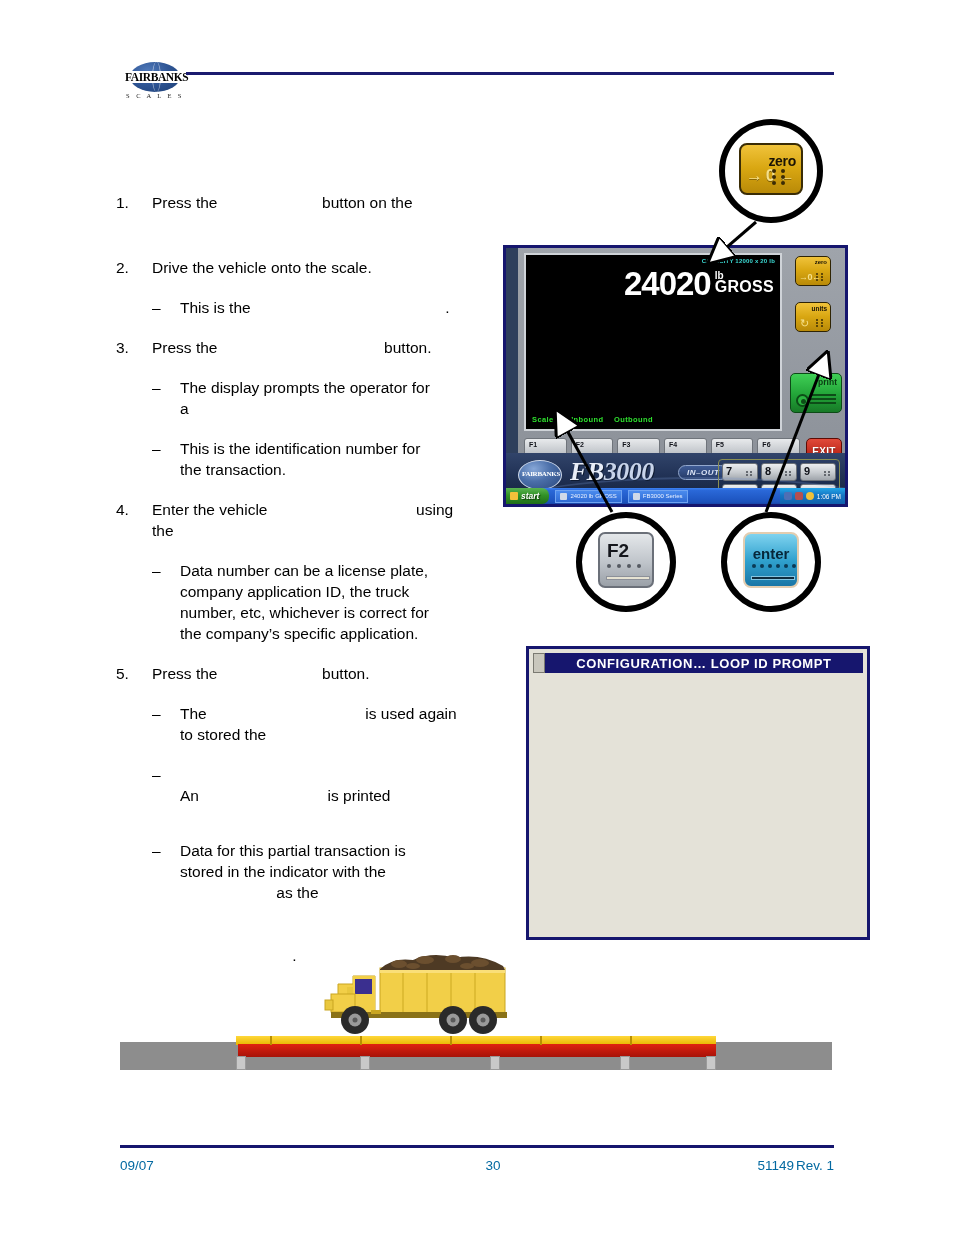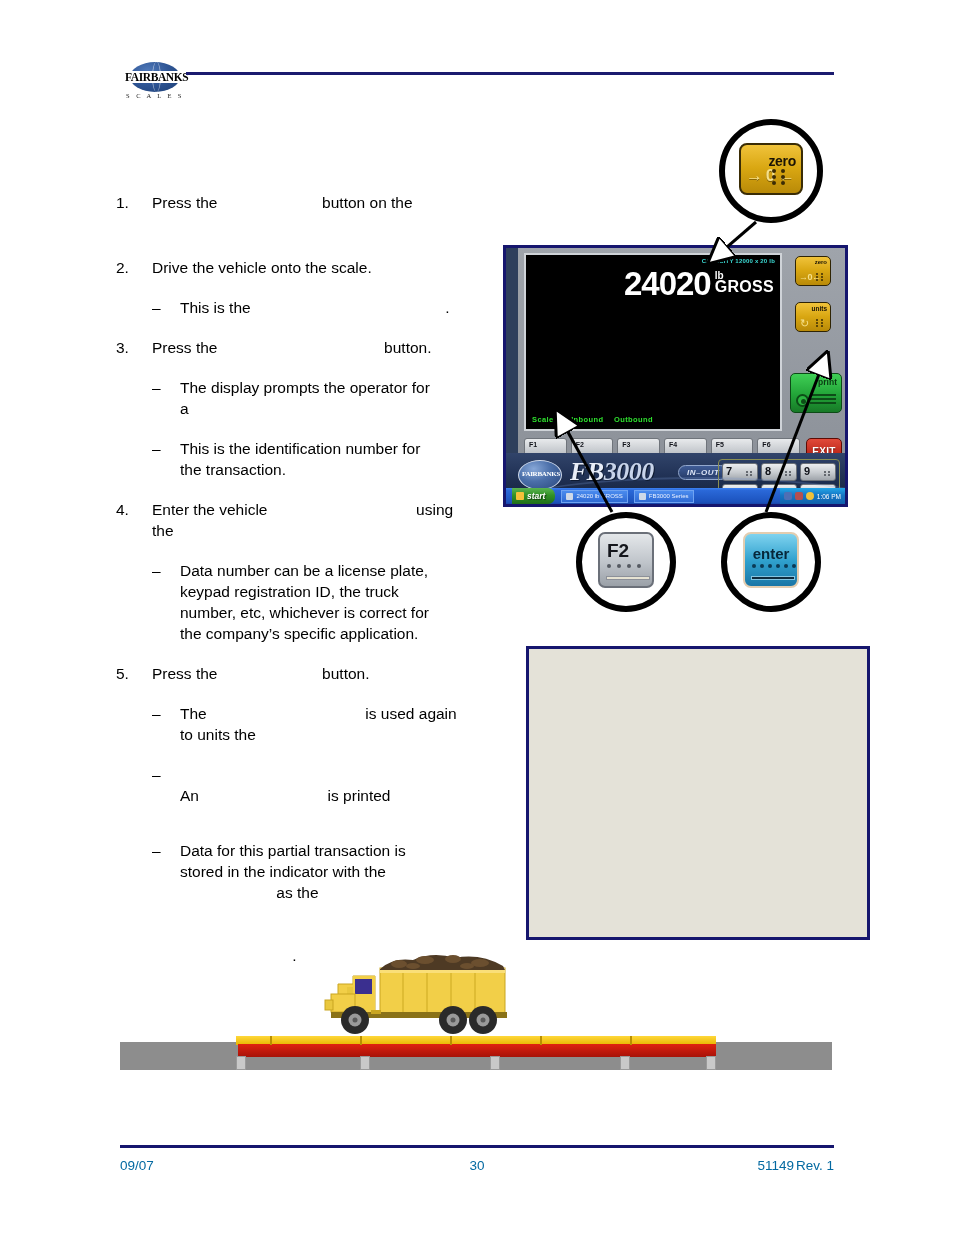--- a/index.html
+++ b/index.html
@@ -248,7 +248,7 @@
   #taskbar {
     position:absolute; left:0; right:0; bottom:0; height:16px;
     background:linear-gradient(180deg,#3c81f3 0%,#2a68d8 16%,#1c52bd 88%,#1846a8 100%);
-    display:flex; align-items:center;padding-left:6px;
+    display:flex; align-items:center;
   }
   #startBtn {
     height:16px; padding:0 10px 0 4px;

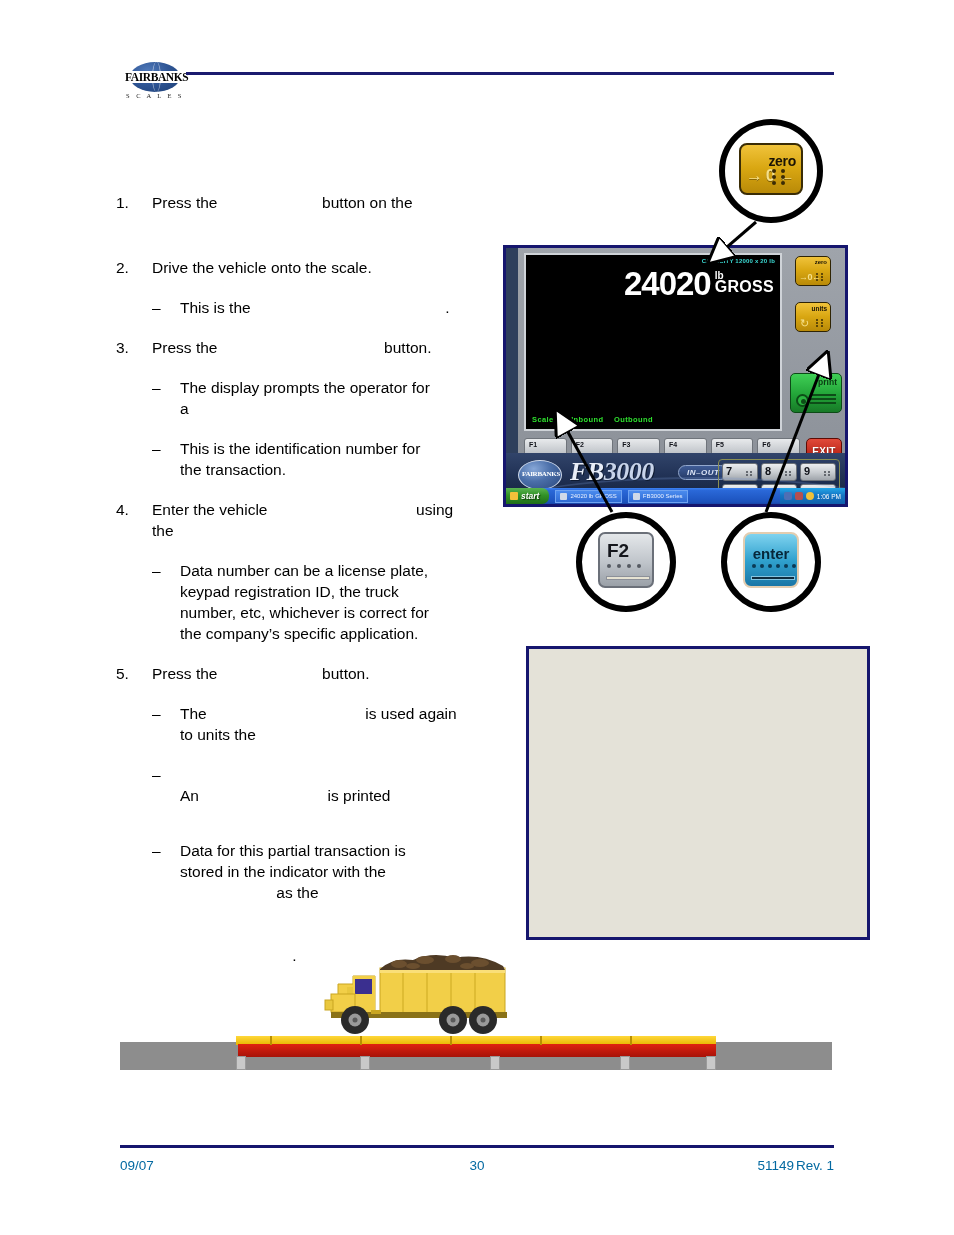--- a/index.html
+++ b/index.html
@@ -427,7 +427,7 @@
     <div class="sub">
       <span class="sub-dash">–</span>
       <span>Data number can be a license plate,</span><br>
-      <span>keypad registration ID, the truck</span><br>
+      <span>company application ID, the truck</span><br>
       <span>number, etc, whichever is correct for</span><br>
       <span>the company’s specific application.</span>
     </div>

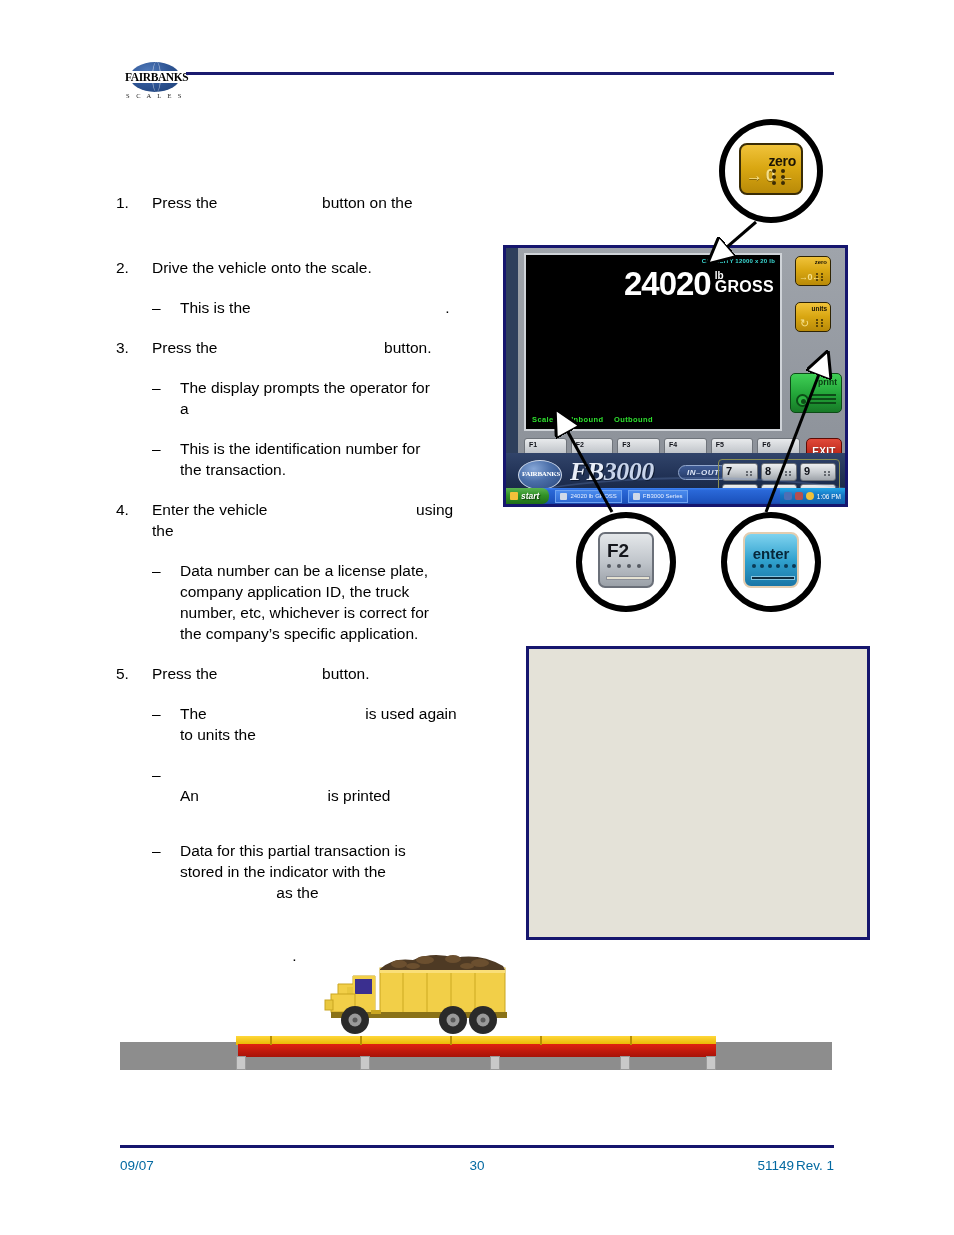--- a/index.html
+++ b/index.html
@@ -729,6 +729,10 @@
 
 <div id="configDlg">
   <div id="cfgBody"></div>
+  <div id="cfgTitleWrap">
+    <div id="cfgSysBox"></div>
+    <div id="cfgTitle">CONFIGURATION…  LOOP ID PROMPT</div>
+  </div>
 </div>
 
 <div id="truckArea">

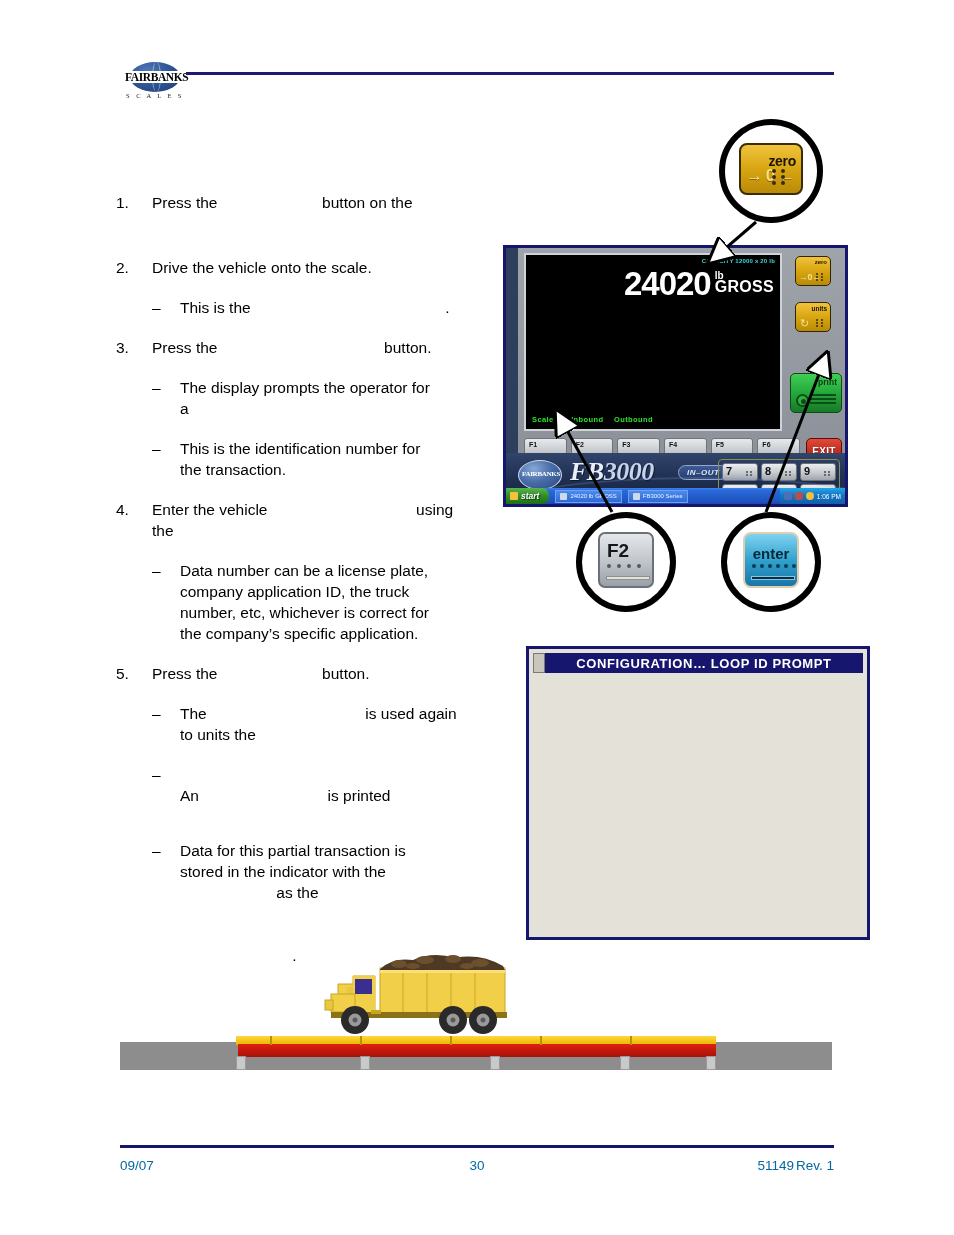--- a/index.html
+++ b/index.html
@@ -448,7 +448,7 @@
       <span>The</span>
       <span class="blank-term" style="width:150px">TRUCK ID</span>
       <span>is used again</span><br>
-      <span>to units the</span>
+      <span>to stored the</span>
     </div>
   </div>
   <div class="spacer-sm"></div>

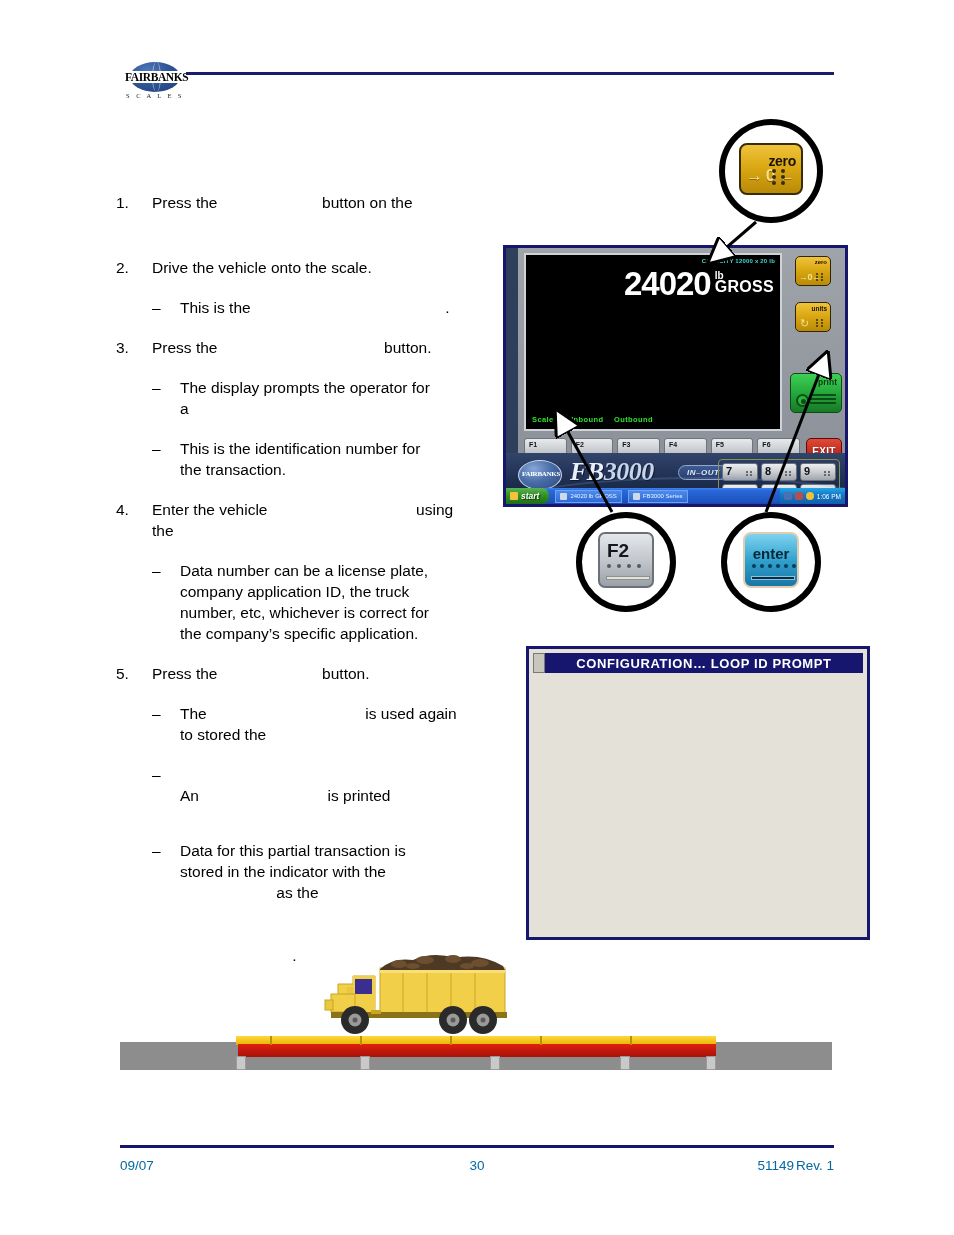--- a/index.html
+++ b/index.html
@@ -344,7 +344,7 @@
   #footerRule { position:absolute; left:120px; top:1145px; width:714px; height:2.5px; background:#16166e; }
   #footer { position:absolute; left:120px; top:1158px; width:714px; height:22px; font-size:13.5px; color:#0369a1; }
   #footDate { position:absolute; left:0; top:0; }
-  #footPage { position:absolute; left:0; top:0; width:714px; text-align:center; }
+  #footPage { position:absolute; left:16px; top:0; width:714px; text-align:center; }
   #footDoc { position:absolute; right:0; top:0; white-space:nowrap; }
   #footDoc .rev { margin-left:2px; }
 </style>

